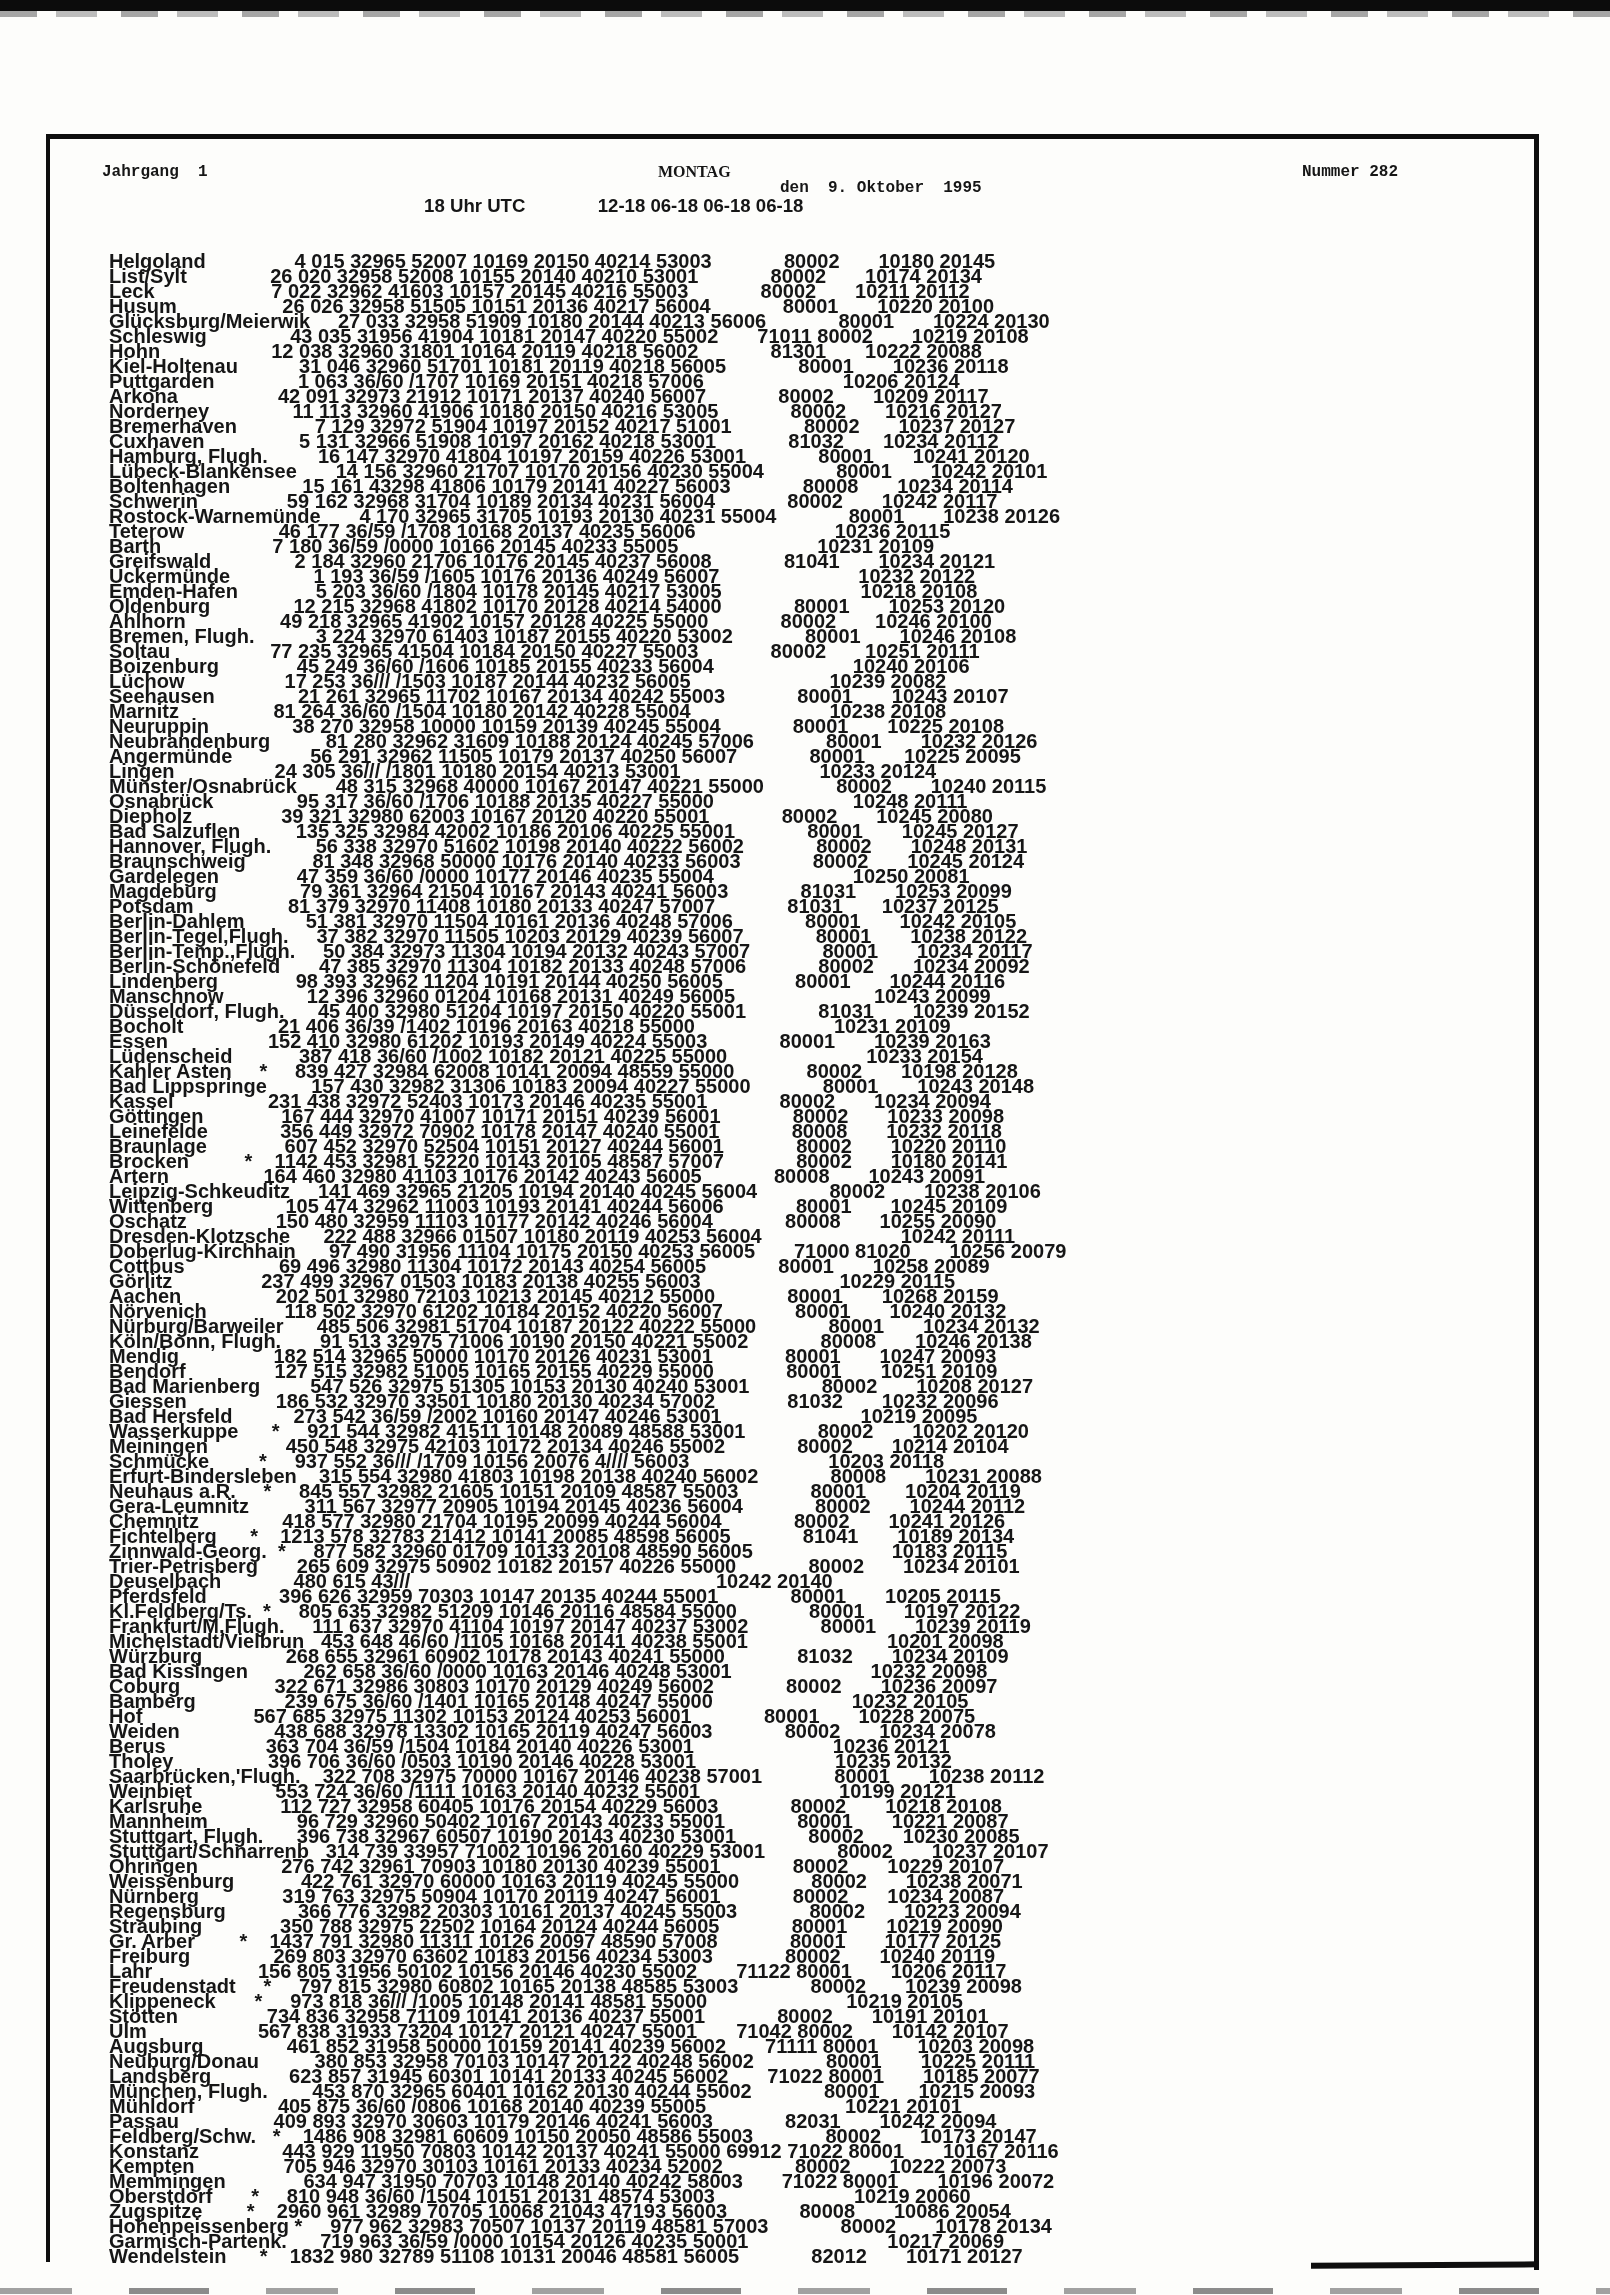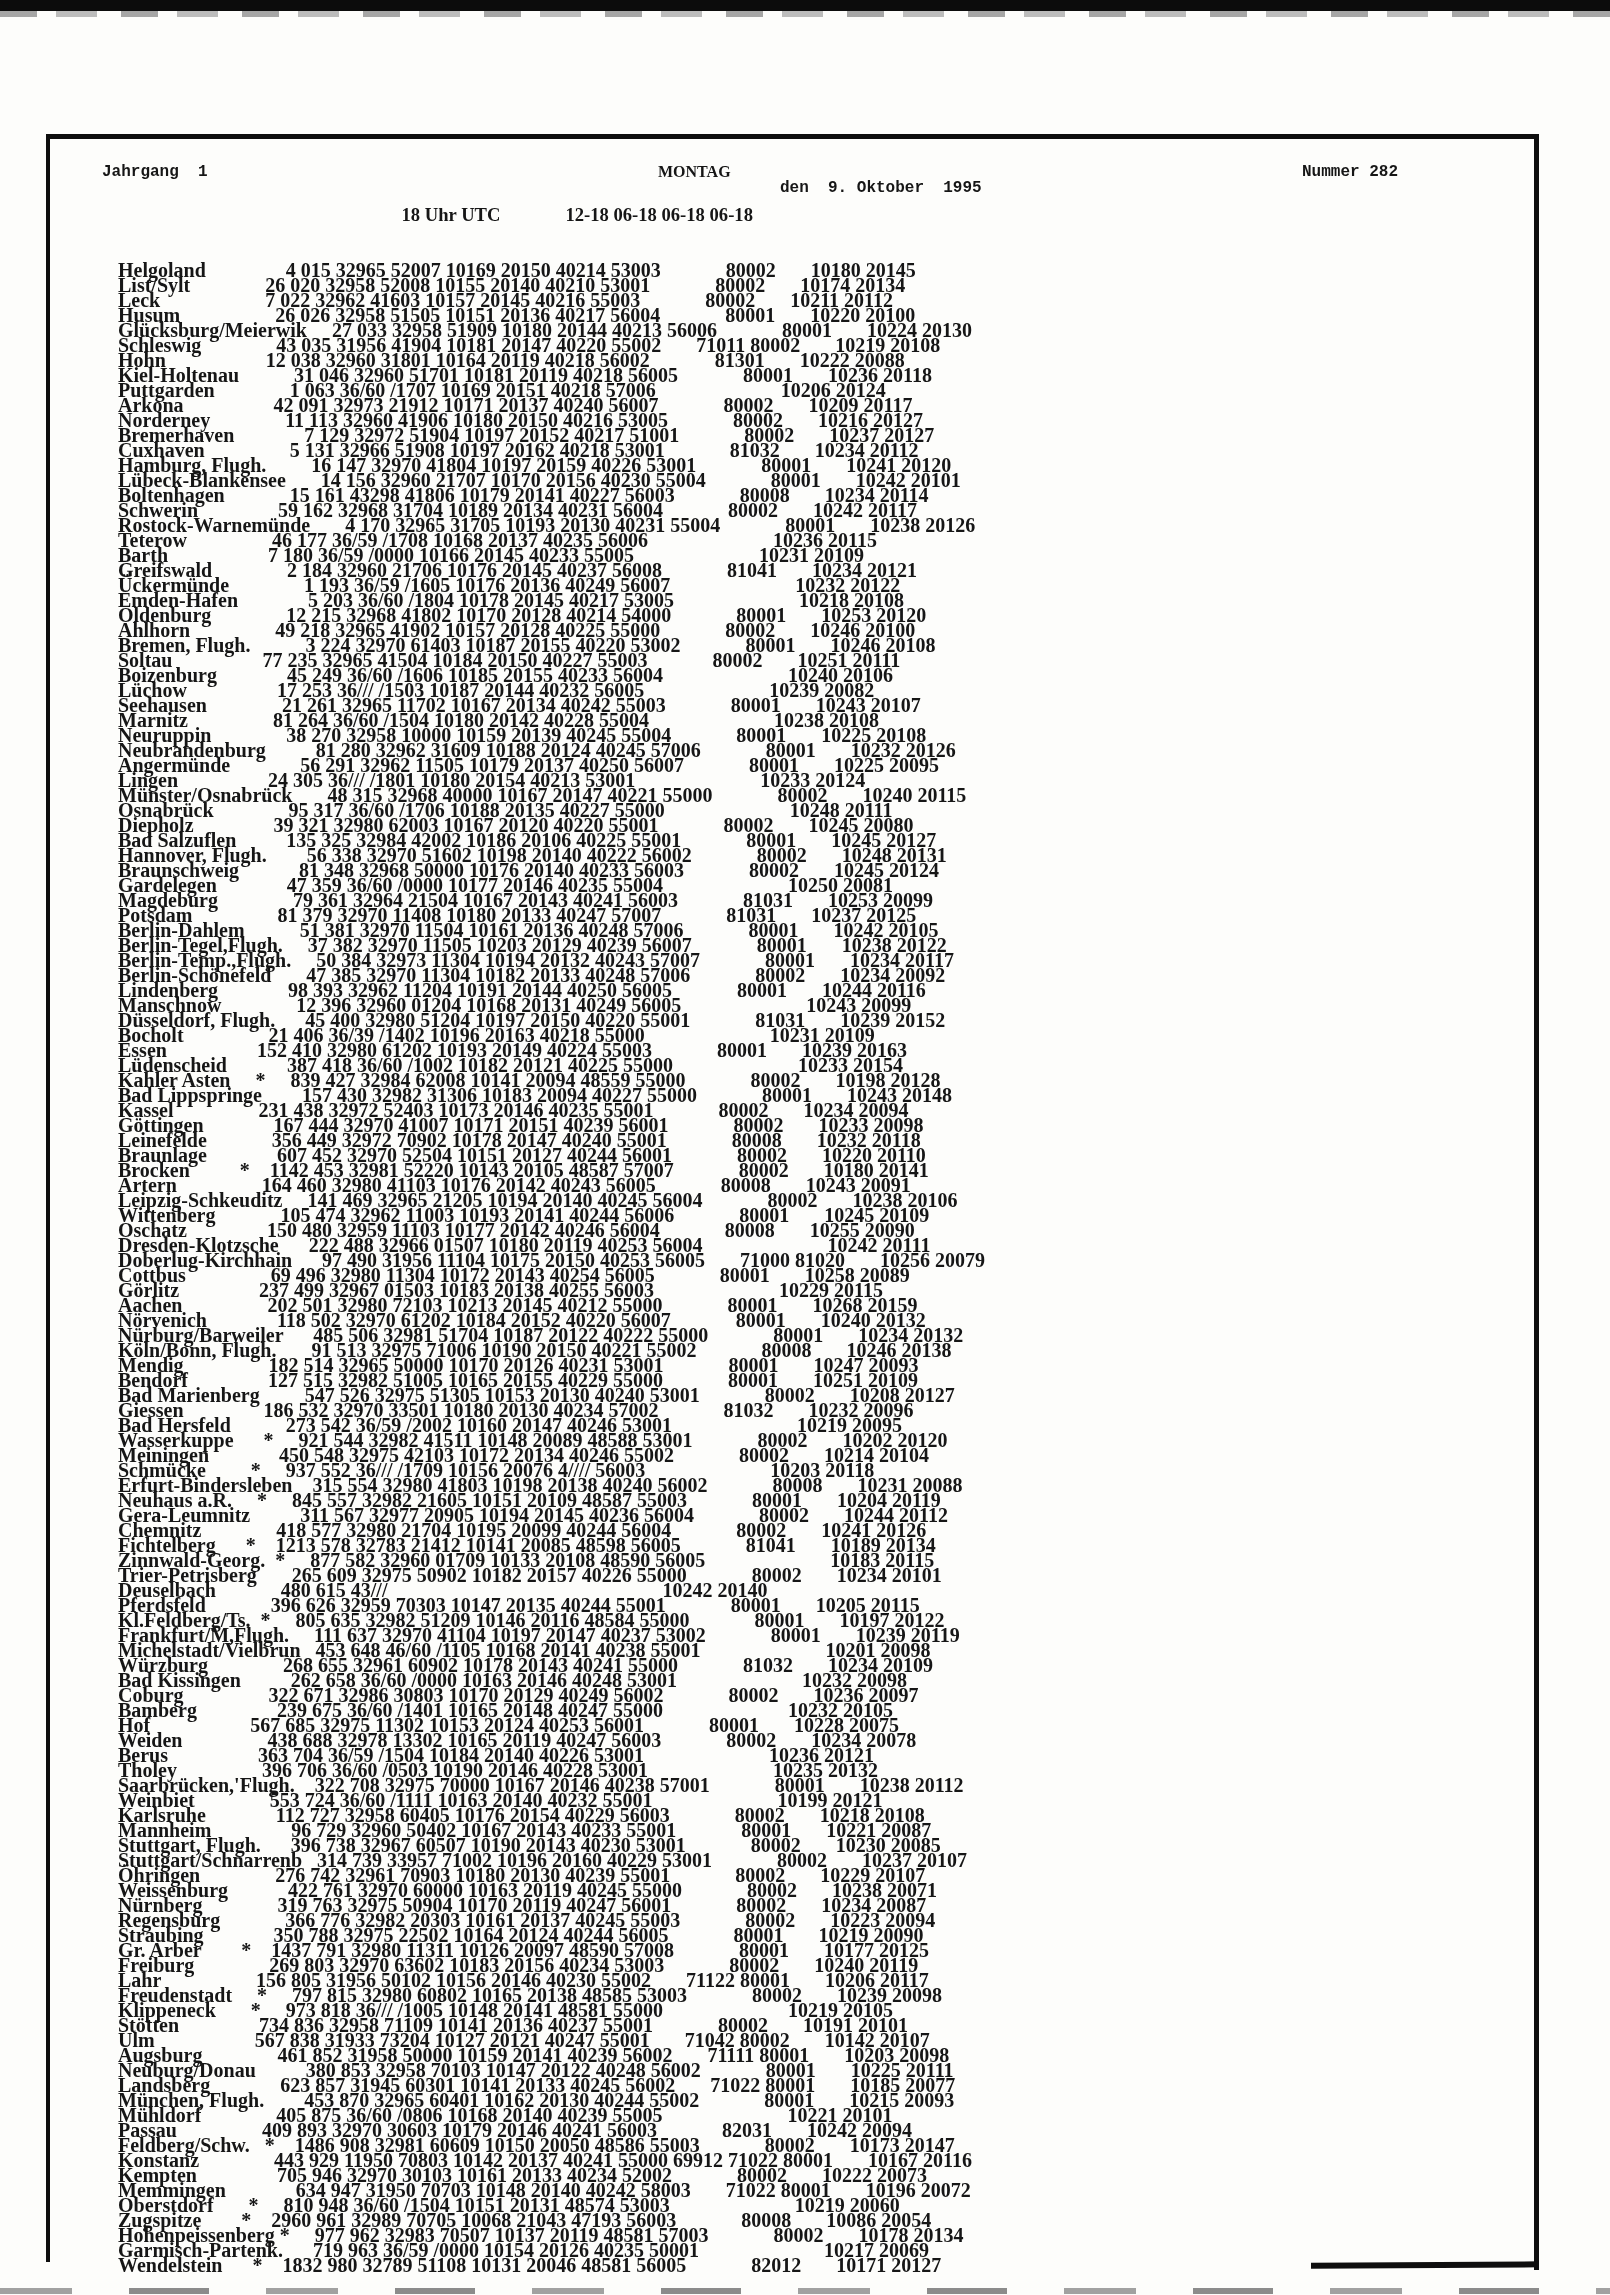--- a/index.html
+++ b/index.html
@@ -30,7 +30,7 @@
   .m-date{left:780px;margin-top:16px;}
   .m-issue{left:1302px;}
   
-  pre{margin:16px;white-space:pre;font-family:Liberation Serif, serif;}
+  pre{margin:7px;white-space:pre;font-family:Liberation Sans, sans-serif;}
   .subhead{position:absolute;left:102px;top:191px;font-size:18.6px;font-weight:700;line-height:15.5px;}
   .rows{position:absolute;left:102px;top:247px;font-size:20px;font-weight:700;line-height:15px;}
 </style>

